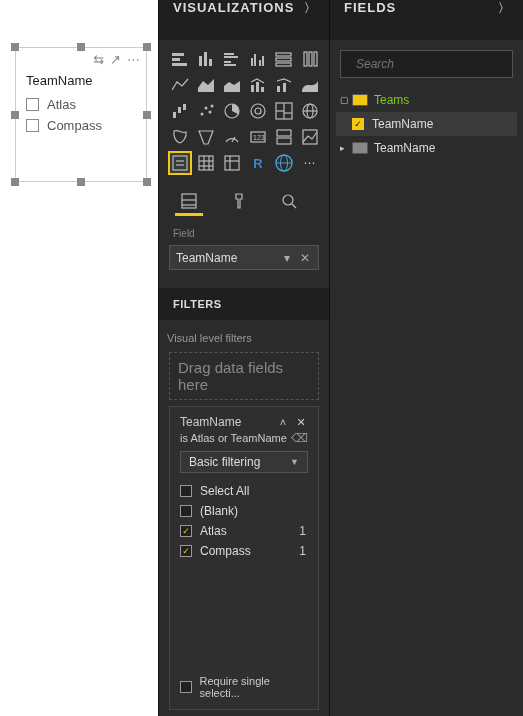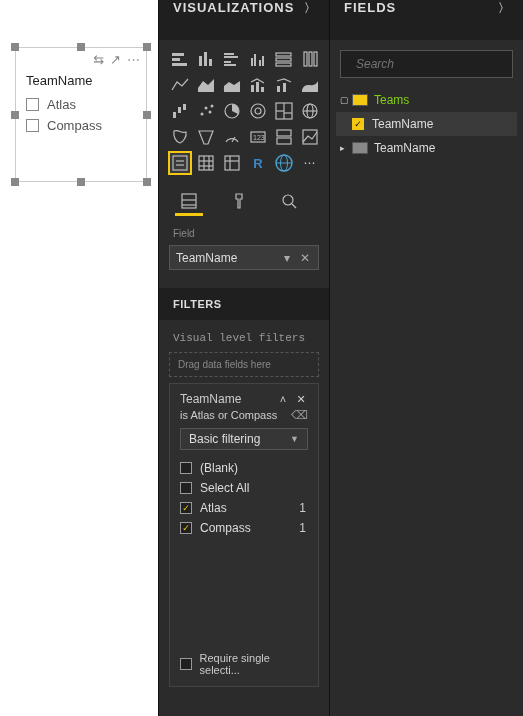--- a/index.html
+++ b/index.html
@@ -82,7 +82,7 @@
     margin-top:18px; background:#1f1f1f; padding:10px 14px;
     font-size:11px; letter-spacing:.5px; font-weight:600; color:#ddd;
   }
-  .sub1 { color:#999; font-size:11px; padding:12px 14px 8px;font-family:Liberation Mono, monospace; }
+  .sub1 { color:#999; font-size:11px; padding:12px 8px 8px; }
   .dropzone {
     margin:0 10px; border:1px dashed #555; color:#888; font-size:10px;
     padding:6px 8px;

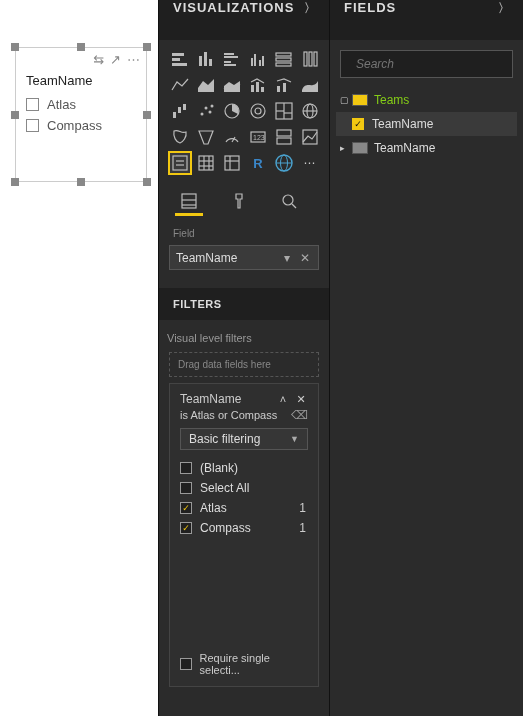--- a/index.html
+++ b/index.html
@@ -84,7 +84,7 @@
   }
   .sub1 { color:#999; font-size:11px; padding:12px 8px 8px; }
   .dropzone {
-    margin:0 10px; border:1px dashed #555; color:#888; font-size:10px;
+    margin:0 10px; border:1px dashed #555; color:#888; font-size:15px;
     padding:6px 8px;
   }
 

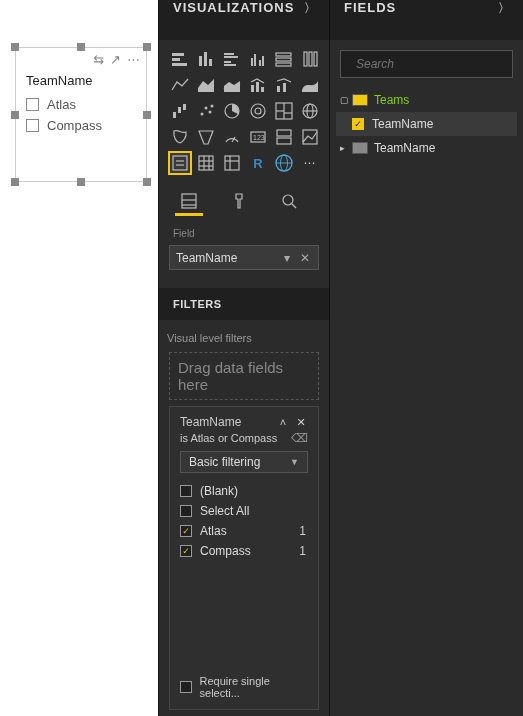--- a/index.html
+++ b/index.html
@@ -434,7 +434,7 @@
       <span class="ic">✕</span>
     </div>
     <div class="summary">
-      <span>is Atlas or Compass</span>
+      <span>is Atlas or TeamName</span>
       <span class="erase">⌫</span>
     </div>
     <div class="ftype">

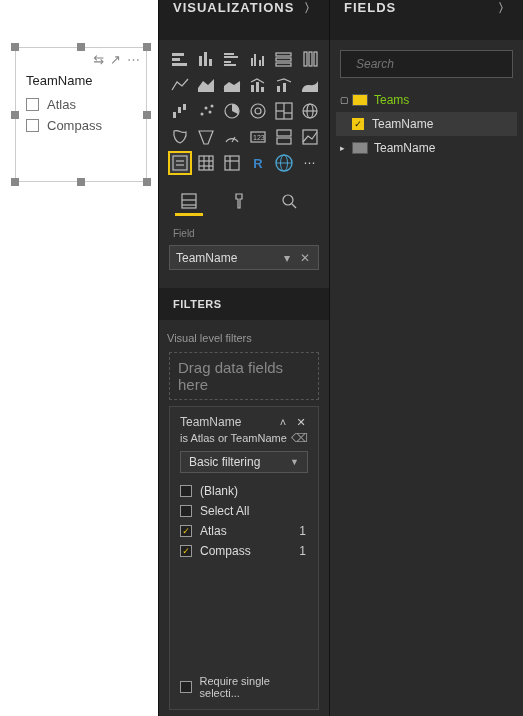--- a/index.html
+++ b/index.html
@@ -444,12 +444,12 @@
     <div class="flist">
       <div class="it">
         <span class="cb"></span>
-        <span class="n">(Blank)</span>
+        <span class="n">Select All</span>
         <span class="c"></span>
       </div>
       <div class="it">
         <span class="cb"></span>
-        <span class="n">Select All</span>
+        <span class="n">(Blank)</span>
         <span class="c"></span>
       </div>
       <div class="it">

